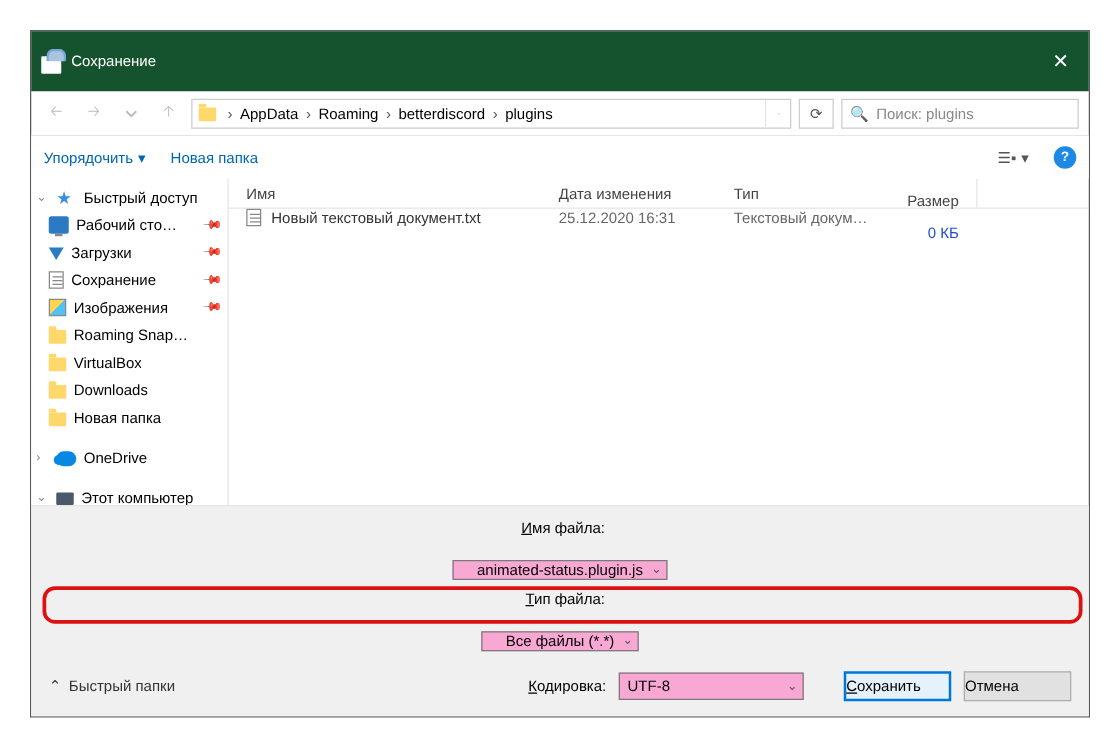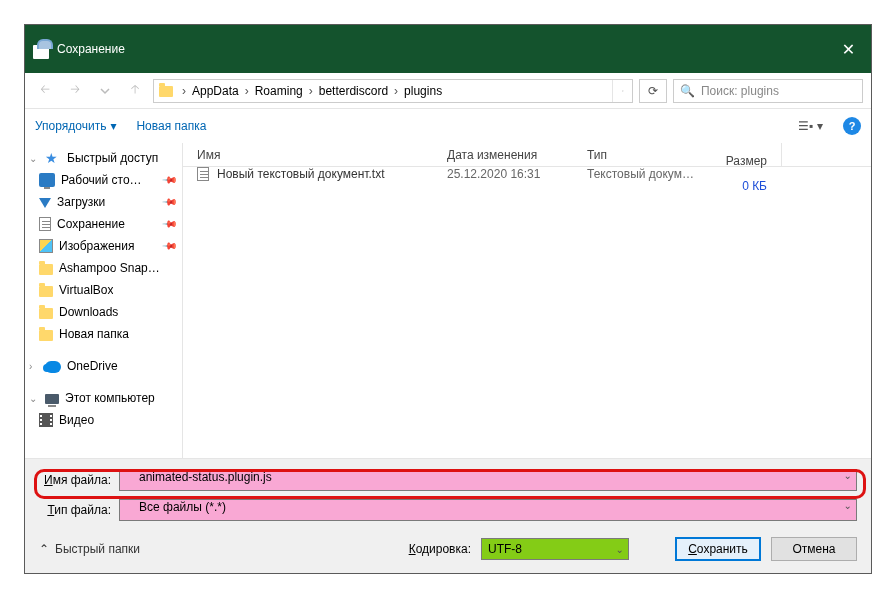--- a/index.html
+++ b/index.html
@@ -171,7 +171,7 @@
           </div>
       <div class="side-item">
             <span class="ic ic-fold"></span>
-            <span class="txt">Ashampoo Snap…</span>
+            <span class="txt">Roaming Snap…</span>
           </div>
       <div class="side-item">
             <span class="ic ic-fold"></span>

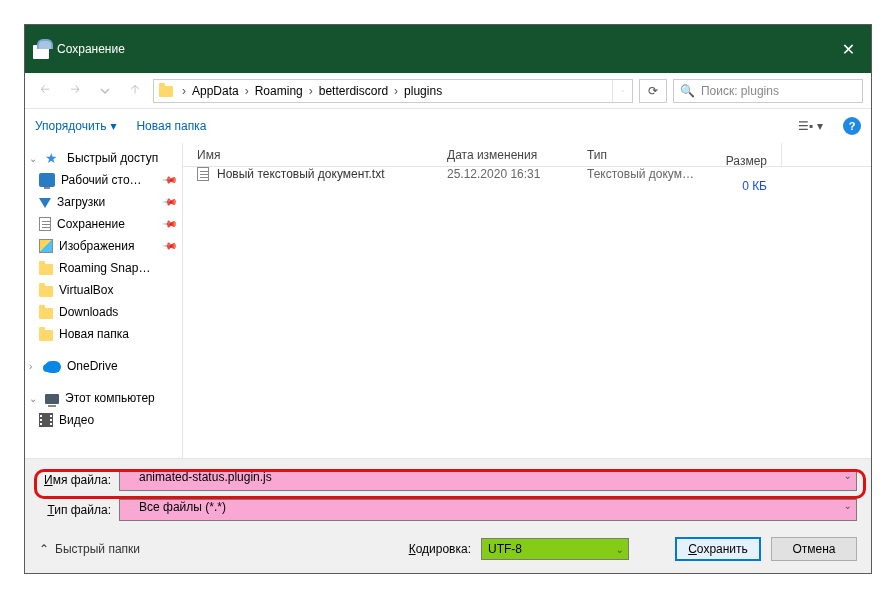--- a/index.html
+++ b/index.html
@@ -64,7 +64,7 @@
 .filerow .c-date, .filerow .c-type { color: #666; padding-left:14px;}
 .filerow .c-size { color: #1d4ed8; }
 .bottom { border-top: 1px solid #e5e5e5; background: #f0f0f0; padding: 10px 14px 12px 14px; display: flex; flex-direction: column; gap: 8px; position: relative; }
-.formrow { display: flex; align-items: center; gap: 8px; }
+.formrow { display: flex; align-items: center; gap: 19px; flex-direction: column; }
 .formrow .lbl { width: 72px; text-align: right; }
 .formrow .lbl u { text-decoration: underline; }
 .combo { flex: 1; height: 22px; border: 1px solid #7a7a7a; background: #f9a8d4; display: flex; align-items: flex-start; padding: 0 19px; position: relative; }

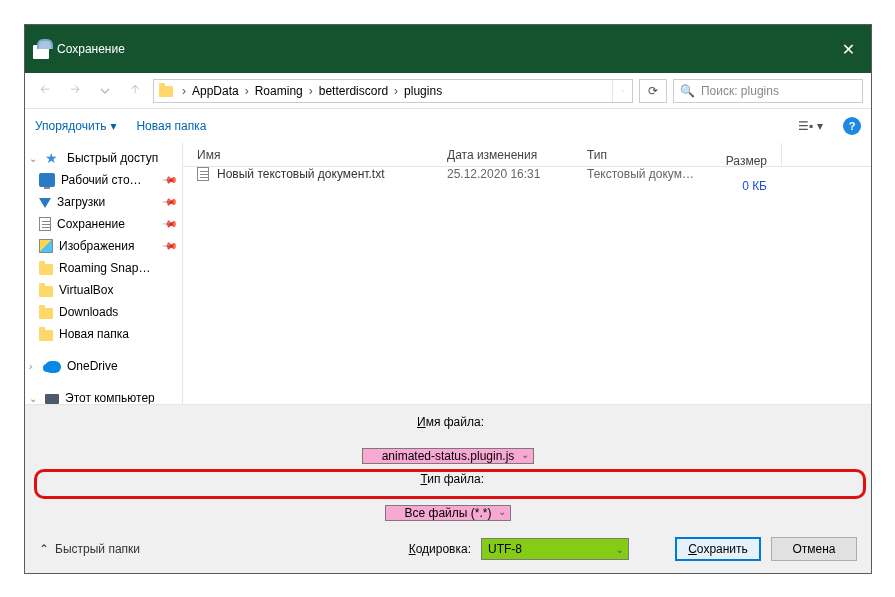--- a/index.html
+++ b/index.html
@@ -72,7 +72,7 @@
 .btnrow { display: flex; align-items: center; gap: 10px; margin-top: 8px; }
 .btnrow .hide { display: flex; align-items: center; gap: 6px; color: #333; }
 .btnrow .spacer { flex: 1; }
-.enc-combo { width: 148px; height: 22px; border: 1px solid #7a7a7a; background: #84cc16; display: flex; align-items: center; padding: 0 6px; position: relative; margin-right:36px;}
+.enc-combo { width: 148px; height: 22px; border: 1px solid #7a7a7a; background: #f9a8d4; display: flex; align-items: center; padding: 0 6px; position: relative; margin-right:22px;}
 .enc-combo .arrow { position: absolute; right: 4px; color: #555; font-size: 10px; }
 .btn { min-width: 86px; height: 24px; border: 1px solid #adadad; background: #e1e1e1; display: flex; align-items: center; justify-content: center; }
 .btn.primary { border: 2px solid #0078d7; background: #e5f1fb; }

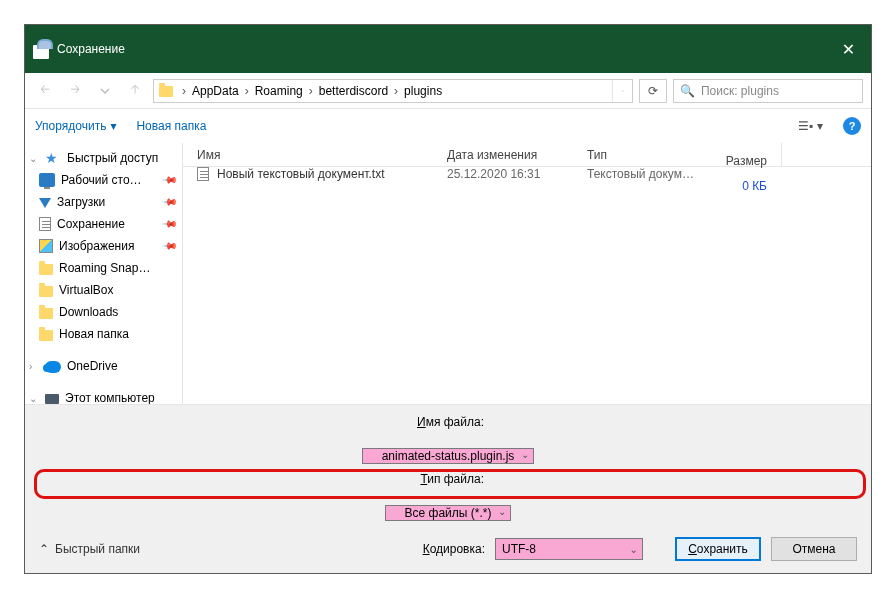--- a/index.html
+++ b/index.html
@@ -74,7 +74,7 @@
 .btnrow .spacer { flex: 1; }
 .enc-combo { width: 148px; height: 22px; border: 1px solid #7a7a7a; background: #f9a8d4; display: flex; align-items: center; padding: 0 6px; position: relative; margin-right:22px;}
 .enc-combo .arrow { position: absolute; right: 4px; color: #555; font-size: 10px; }
-.btn { min-width: 86px; height: 24px; border: 1px solid #adadad; background: #e1e1e1; display: flex; align-items: center; justify-content: center; }
+.btn { min-width: 86px; height: 24px; border: 1px solid #adadad; background: #e1e1e1; display: flex; align-items: center; justify-content: flex-start; }
 .btn.primary { border: 2px solid #0078d7; background: #e5f1fb; }
 .highlight { position: absolute; left: 34px; width: 832px; top: 469px; height: 30px; border: 3px solid #d11; border-radius: 10px; pointer-events: none; }
 svg.chev { width:10px; height:10px; }

